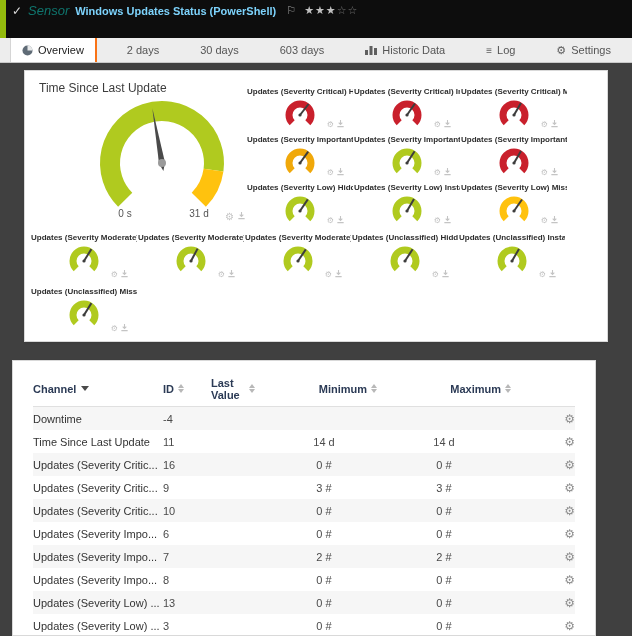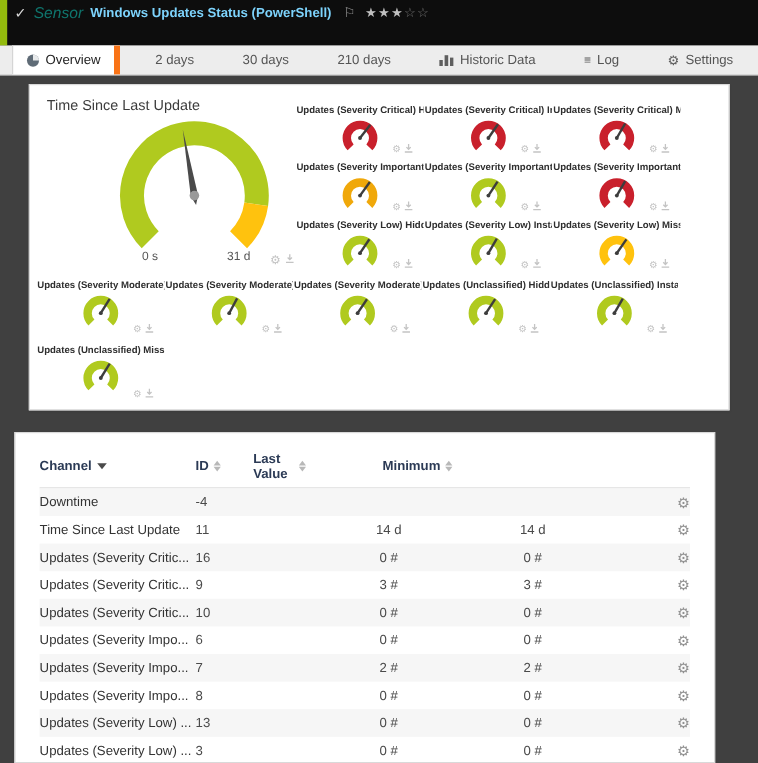--- a/index.html
+++ b/index.html
@@ -24,7 +24,7 @@
             border-bottom:1px solid #c9c9c9; display:flex; align-items:stretch;
             justify-content:space-between; padding:0 10px; }
   .tab { display:flex; align-items:center; gap:5px; padding:0 11px; font-size:11px; color:#555; cursor:pointer; }
-  .tab.active { background:#ffffff; color:#222; border-left:1px solid #d5d5d5; border-right:5px solid #f97316; }
+  .tab.active { background:#ffffff; color:#222; border-left:1px solid #d5d5d5; border-right:2px solid #f97316; }
   .tab .ticon { display:inline-flex; align-items:center; }
 
   

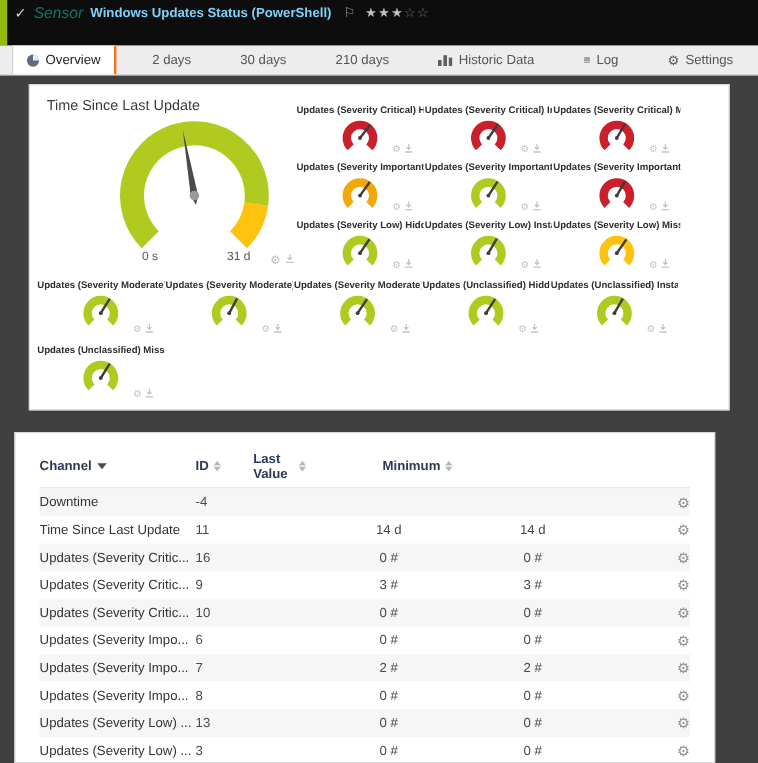--- a/index.html
+++ b/index.html
@@ -103,7 +103,7 @@
         <span>30 days</span>
       </div>
       <div class="tab">
-        <span>210 days</span>
+        <span>603 days</span>
       </div>
       <div class="tab">
         <span class="ticon">

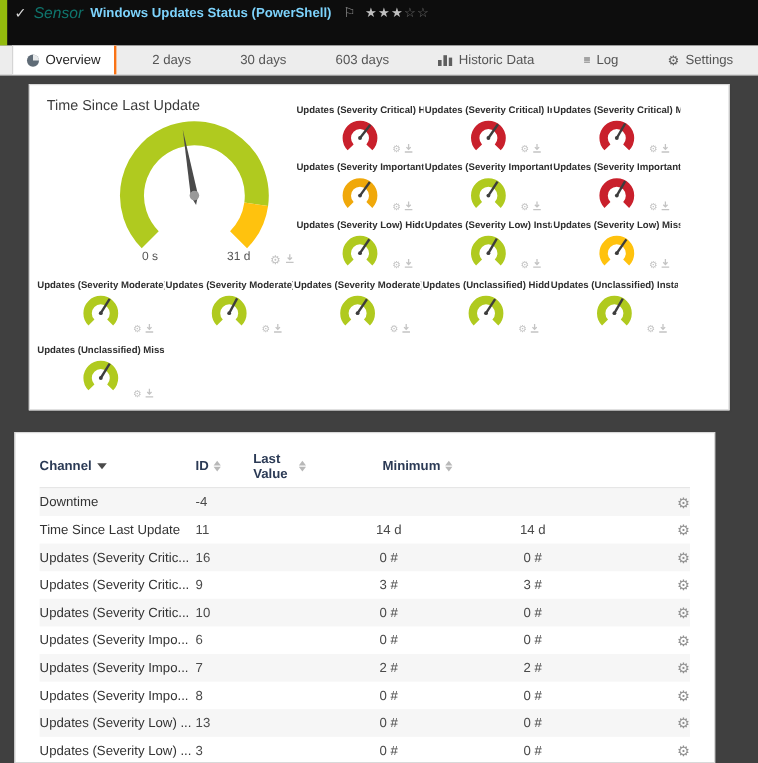--- a/index.html
+++ b/index.html
@@ -393,6 +393,13 @@
                 <i class="dn"></i>
               </span>
           </div>
+          <div class="th num">
+            <span>Maximum</span>
+            <span class="sort">
+                <i class="up"></i>
+                <i class="dn"></i>
+              </span>
+          </div>
           <div class="th"></div>
         </div>
         <div id="table-body">

